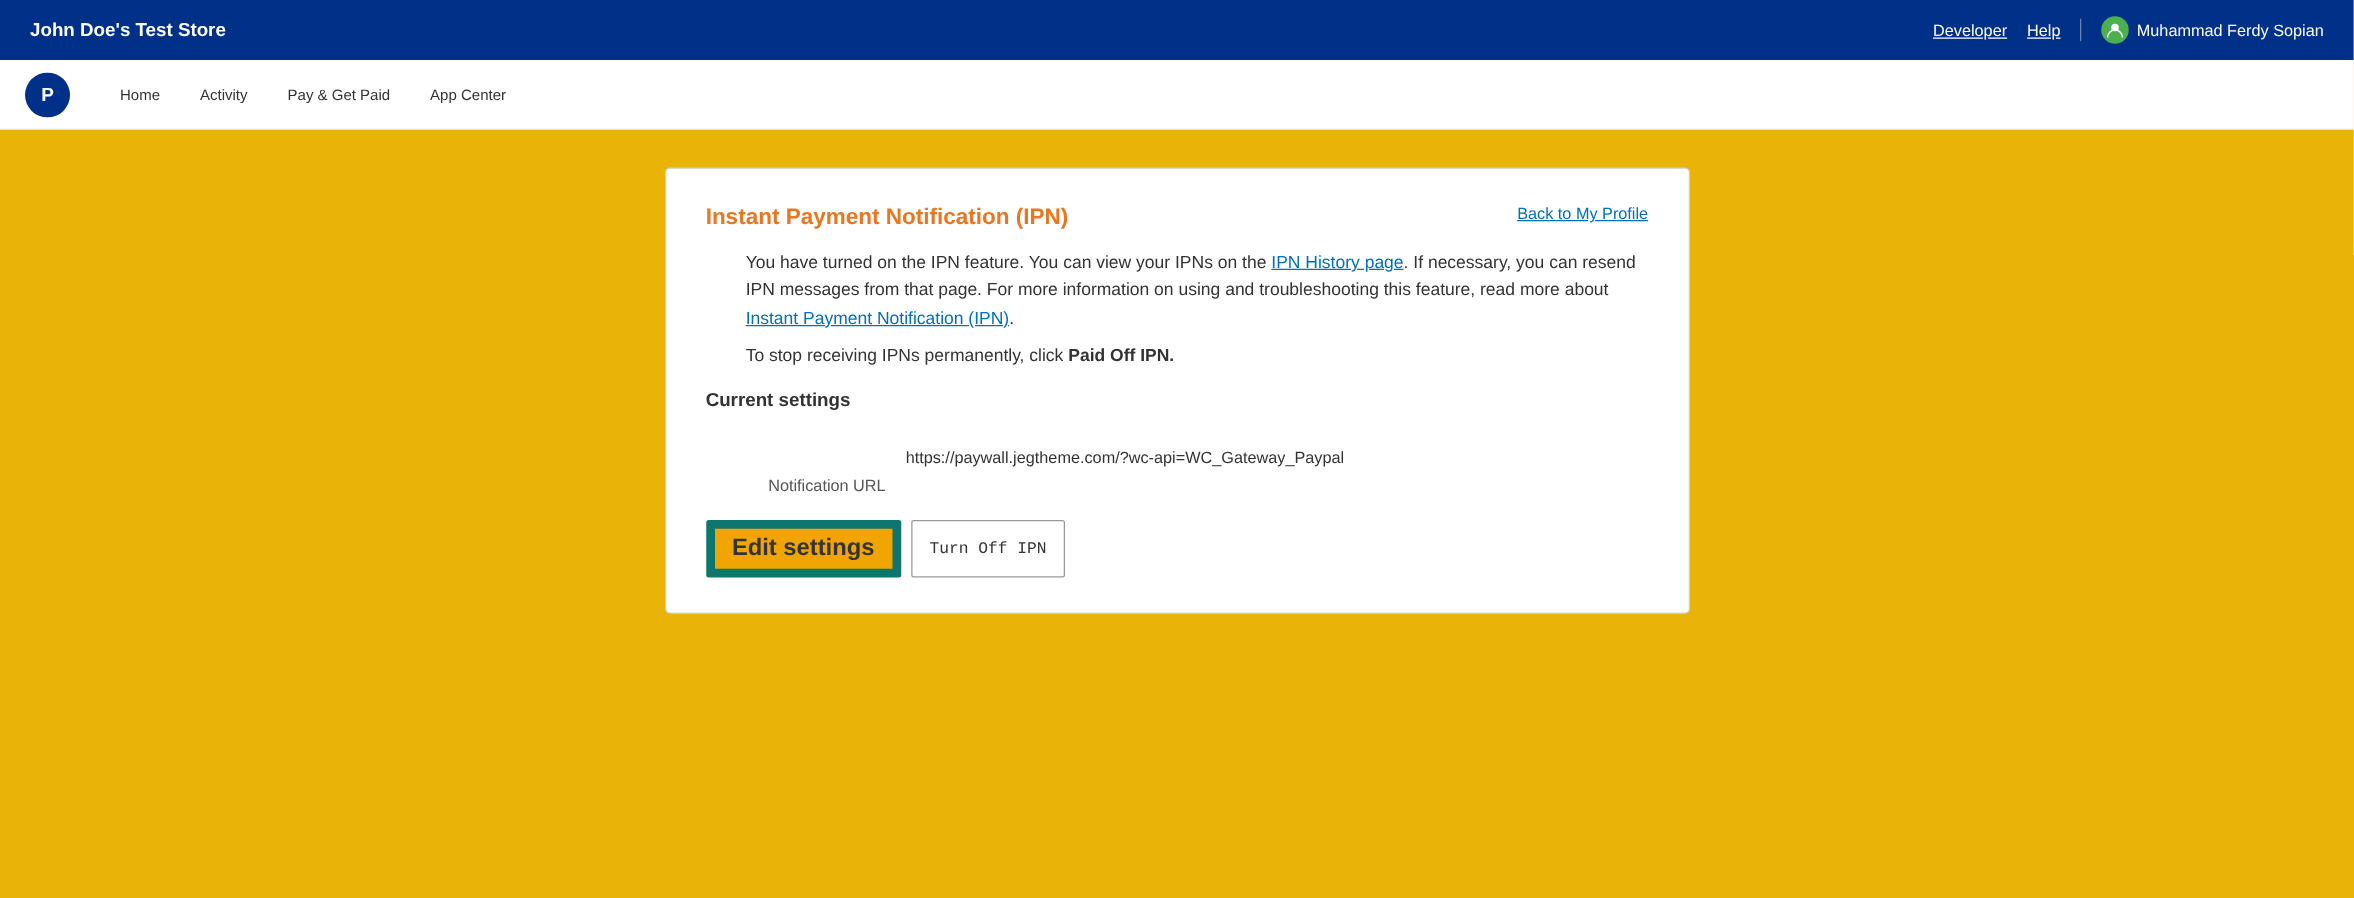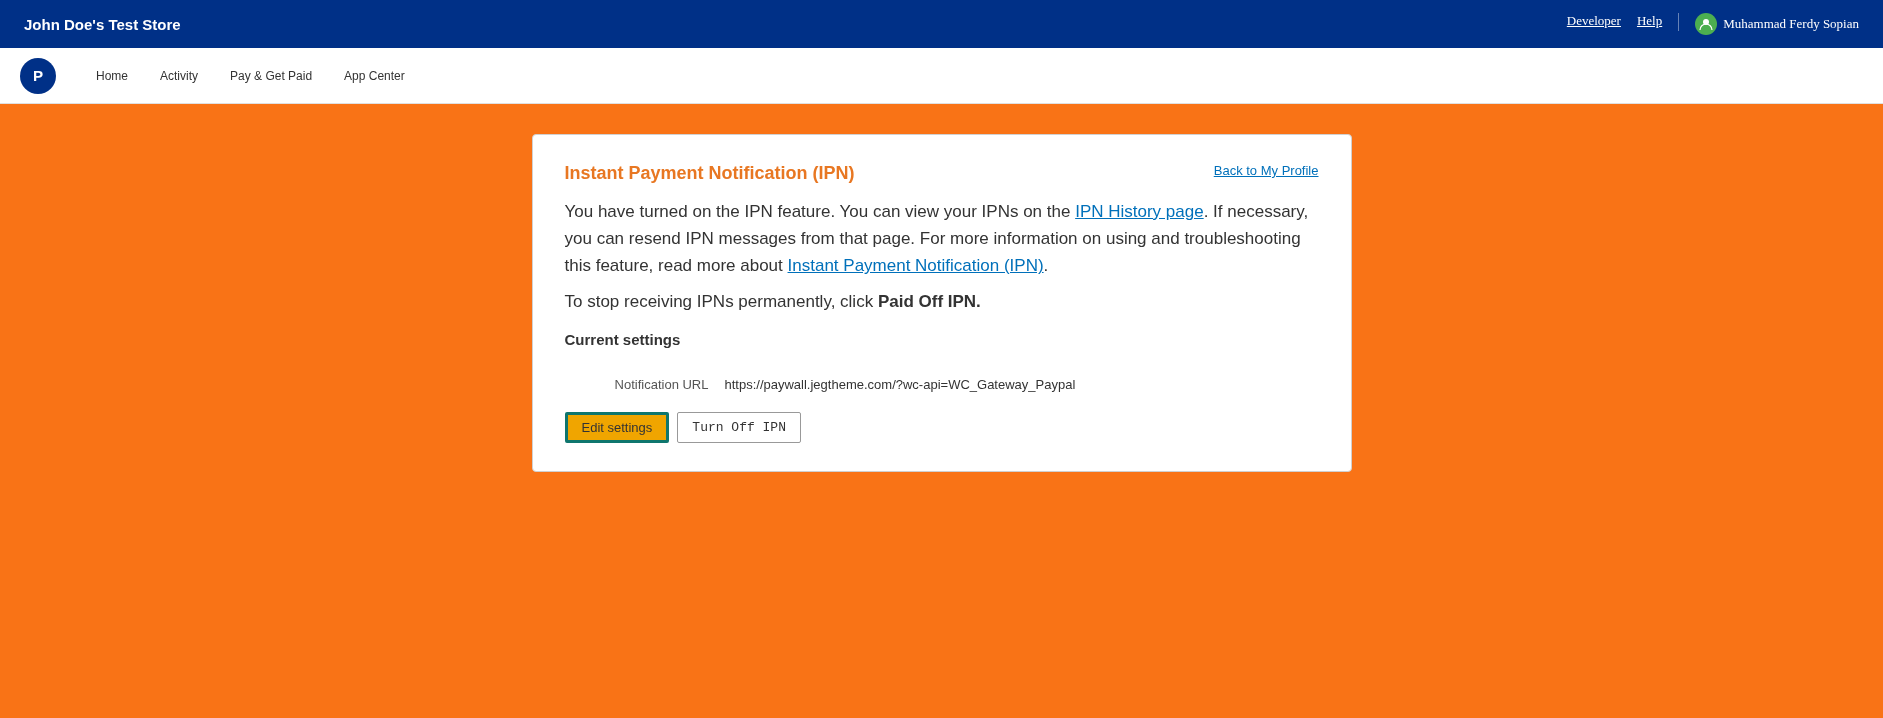--- a/index.html
+++ b/index.html
@@ -21,10 +21,10 @@
     }
     .header-right {
       display: flex;
+      align-items: center;
       gap: 16px;
       color: #fff;
       font-size: 13px;
-      font-family: Liberation Serif, serif;
     }
     .header-right a {
       color: #fff;

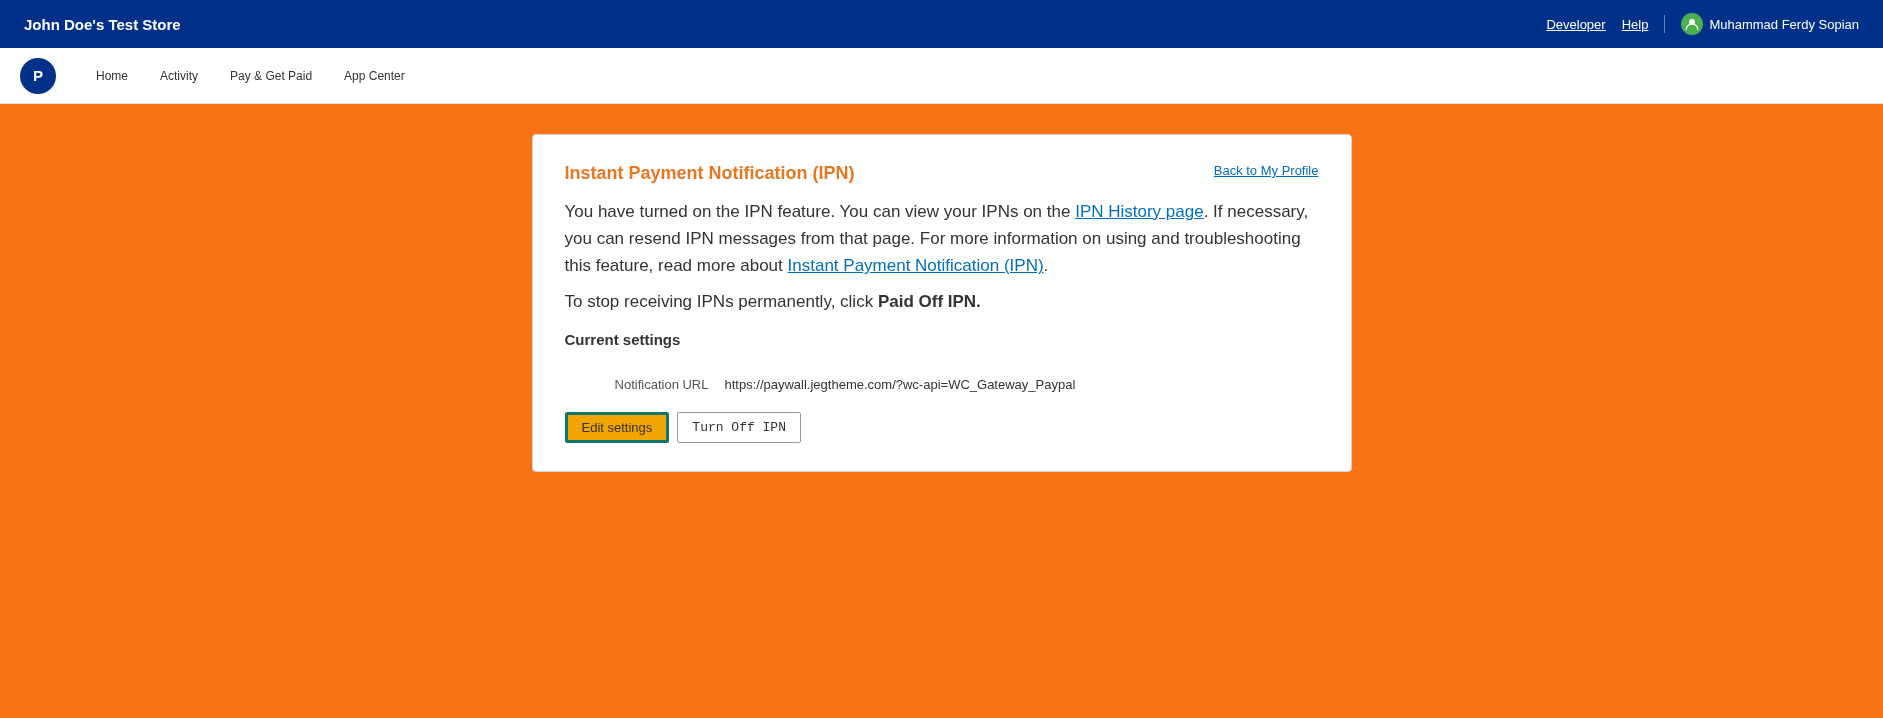--- a/index.html
+++ b/index.html
@@ -174,7 +174,7 @@
 
     
     .page-wrapper {
-      background: #f97316;
+      background: #eab308;
       min-height: calc(100vh - 104px);
       padding: 20px 16px;
     }

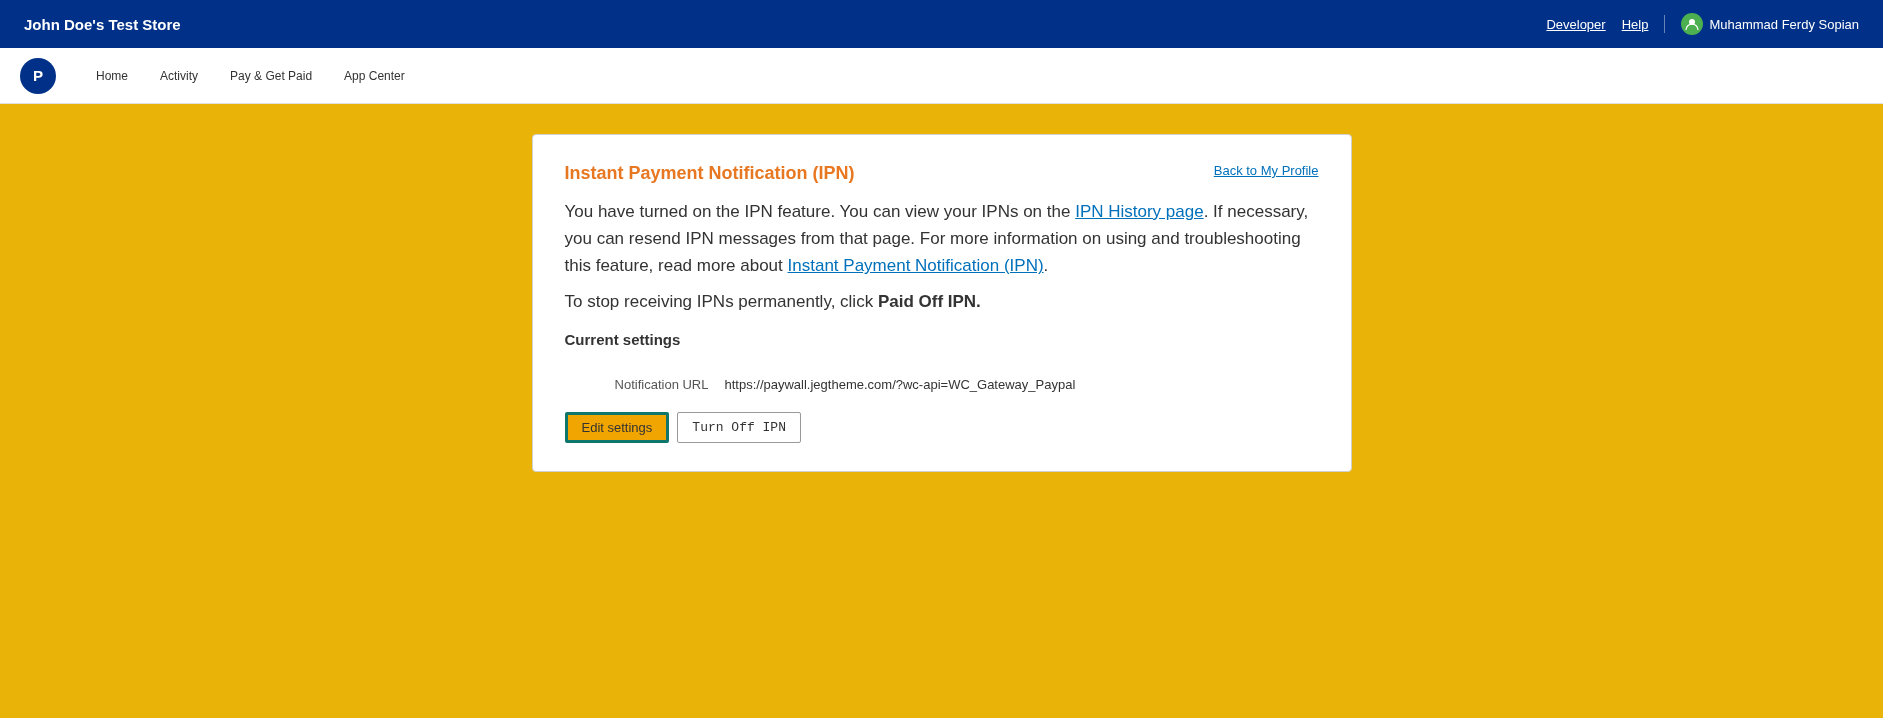--- a/index.html
+++ b/index.html
@@ -107,10 +107,11 @@
     }
 
     .card-body p {
-      font-size: 17px;
+      font-size: 14px;
       color: #333;
       line-height: 1.6;
       margin-bottom: 8px;
+      margin-left: 32px;
     }
 
     .card-body a {

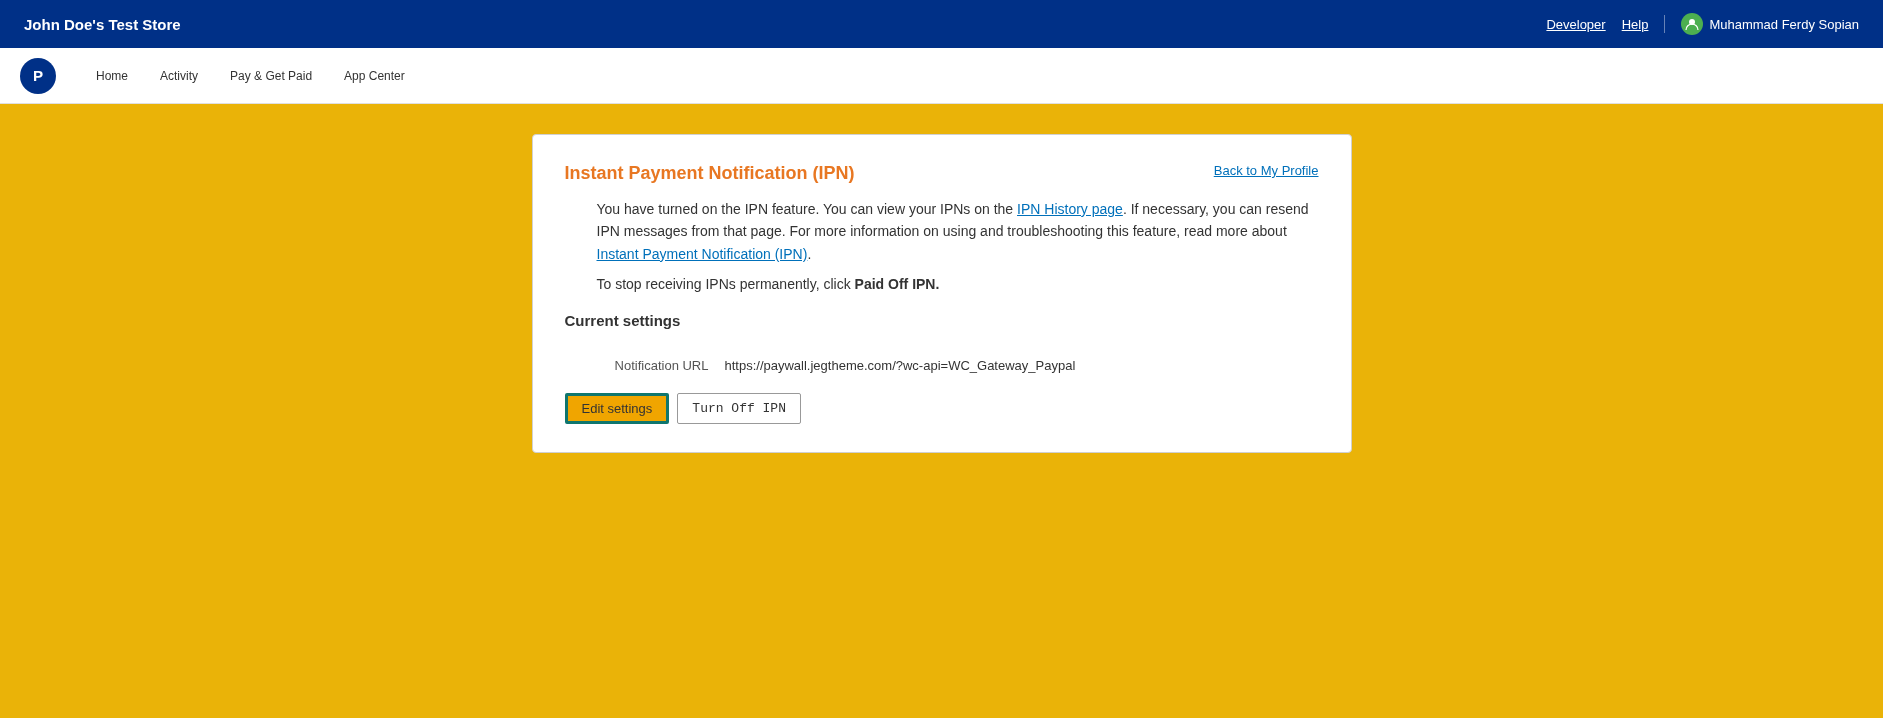--- a/index.html
+++ b/index.html
@@ -140,6 +140,7 @@
       padding-right: 16px;
       font-size: 13px;
       color: #555;
+      margin-top: 23px;
     }
     .settings-value {
       font-size: 13px;

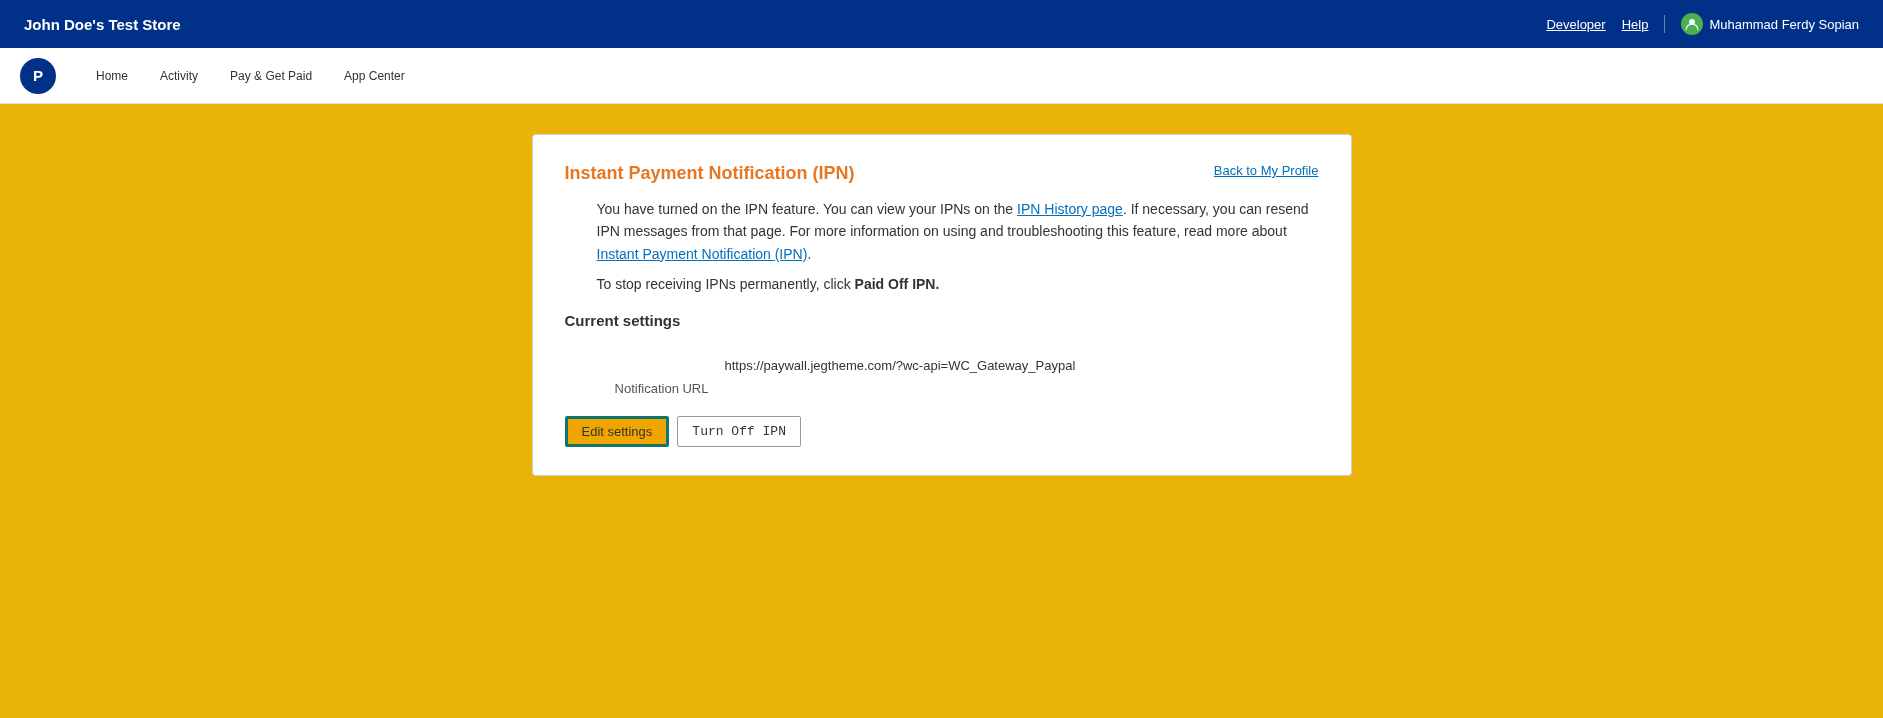--- a/index.html
+++ b/index.html
@@ -155,12 +155,13 @@
 
     .btn-edit {
       background: #f0a500;
-      border: 3px solid #0f766e;
+      border: 7px solid #0f766e;
       color: #333;
       padding: 5px 14px;
-      font-size: 13px;
+      font-size: 19px;
       cursor: pointer;
       border-radius: 2px;
+      font-weight: bold;
     }
 
     .btn-turnoff {

